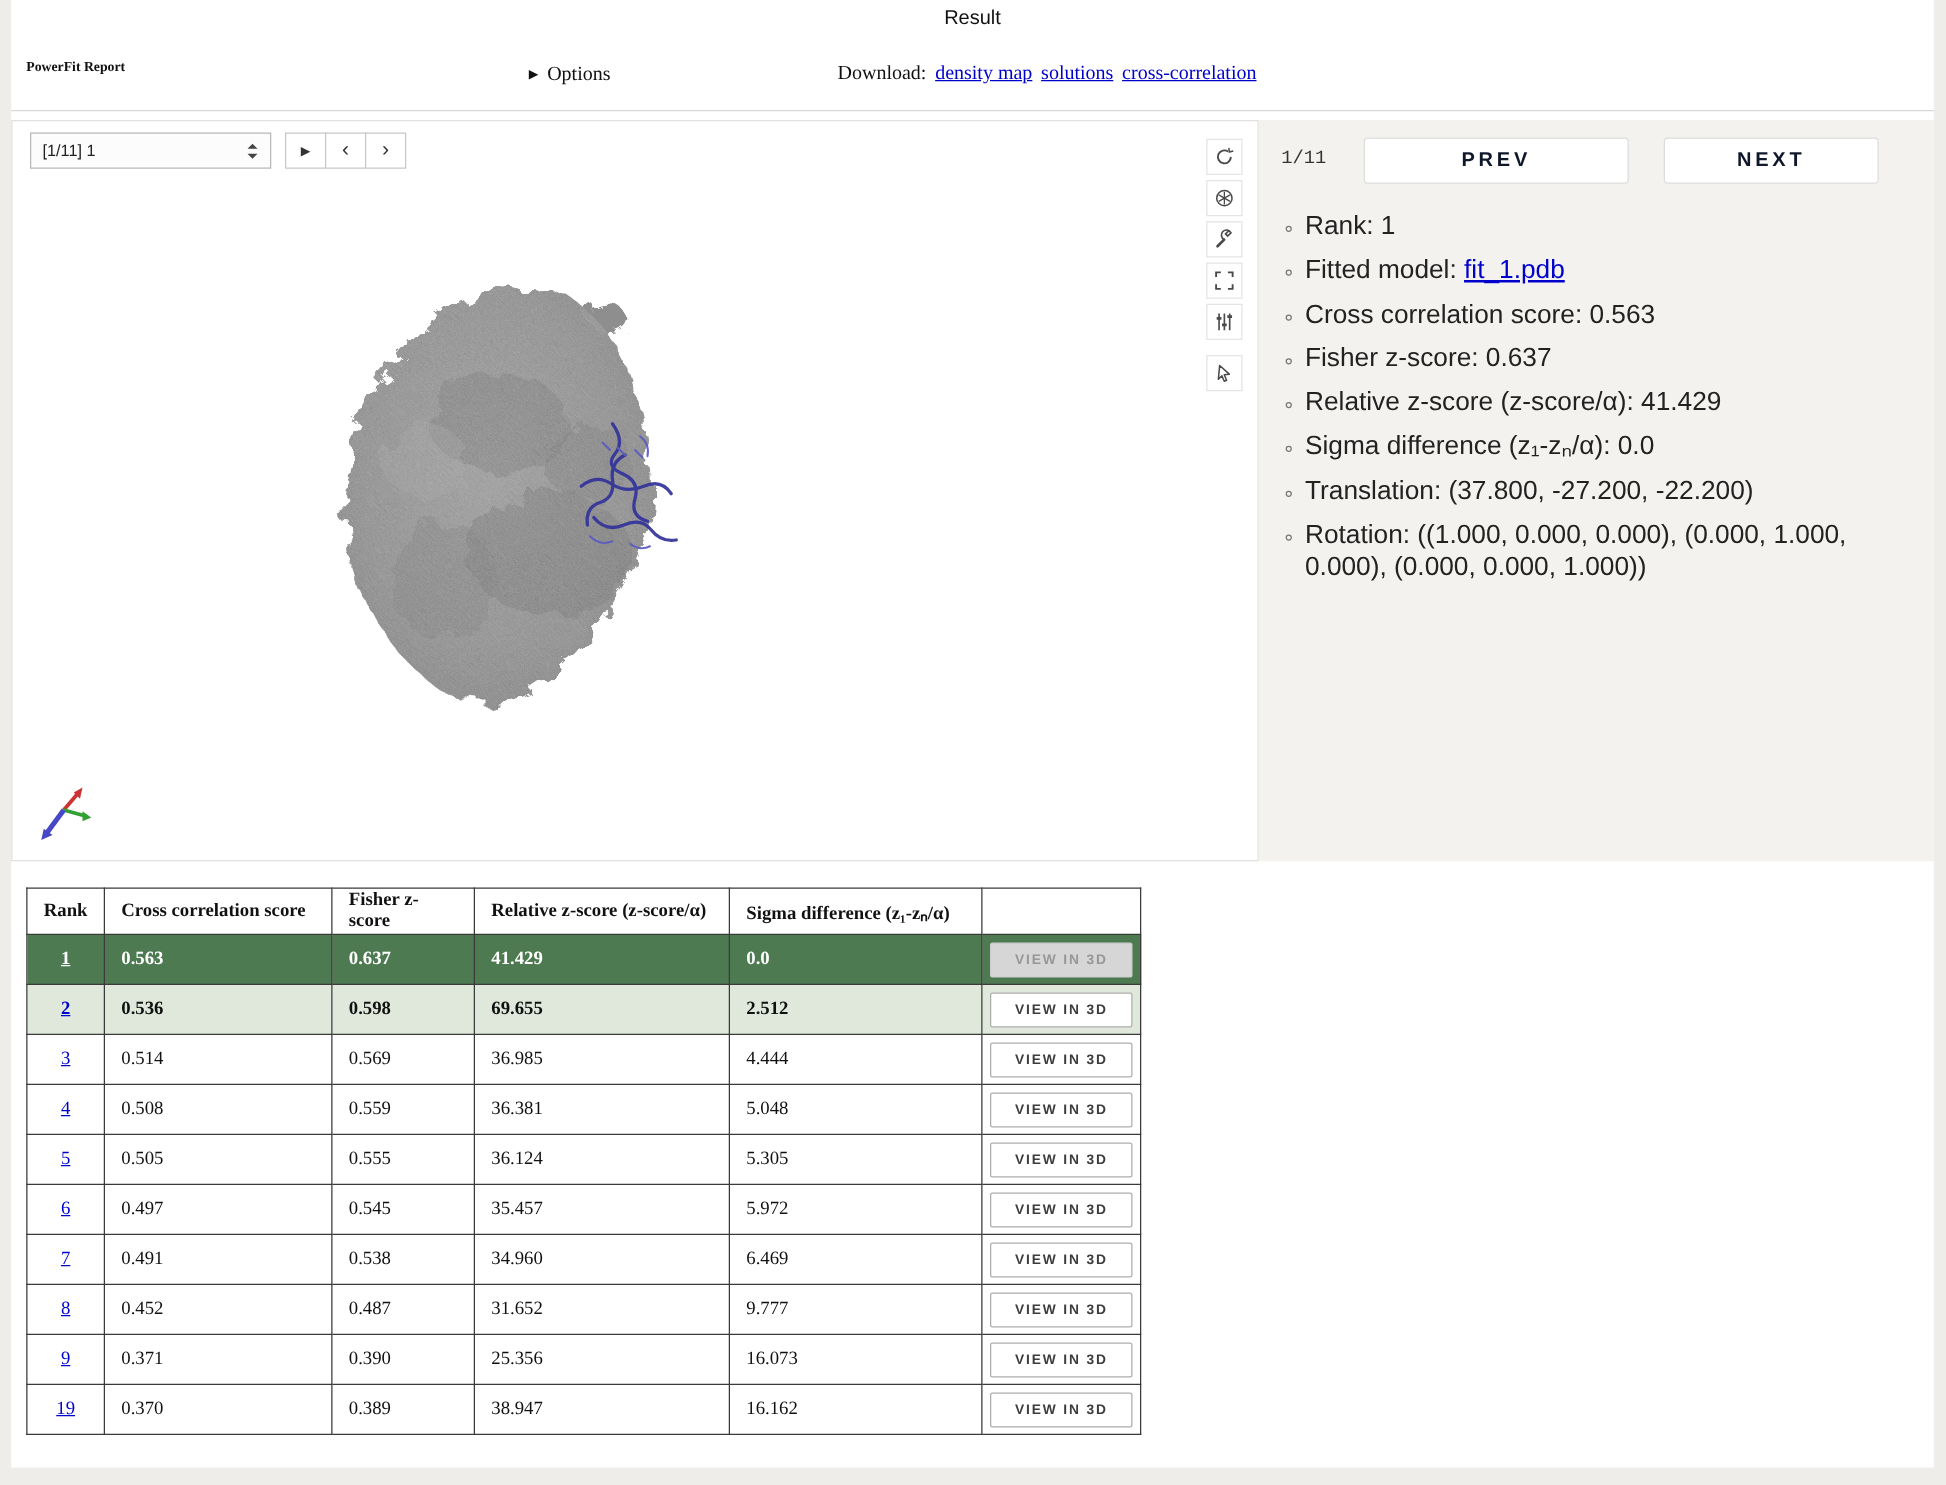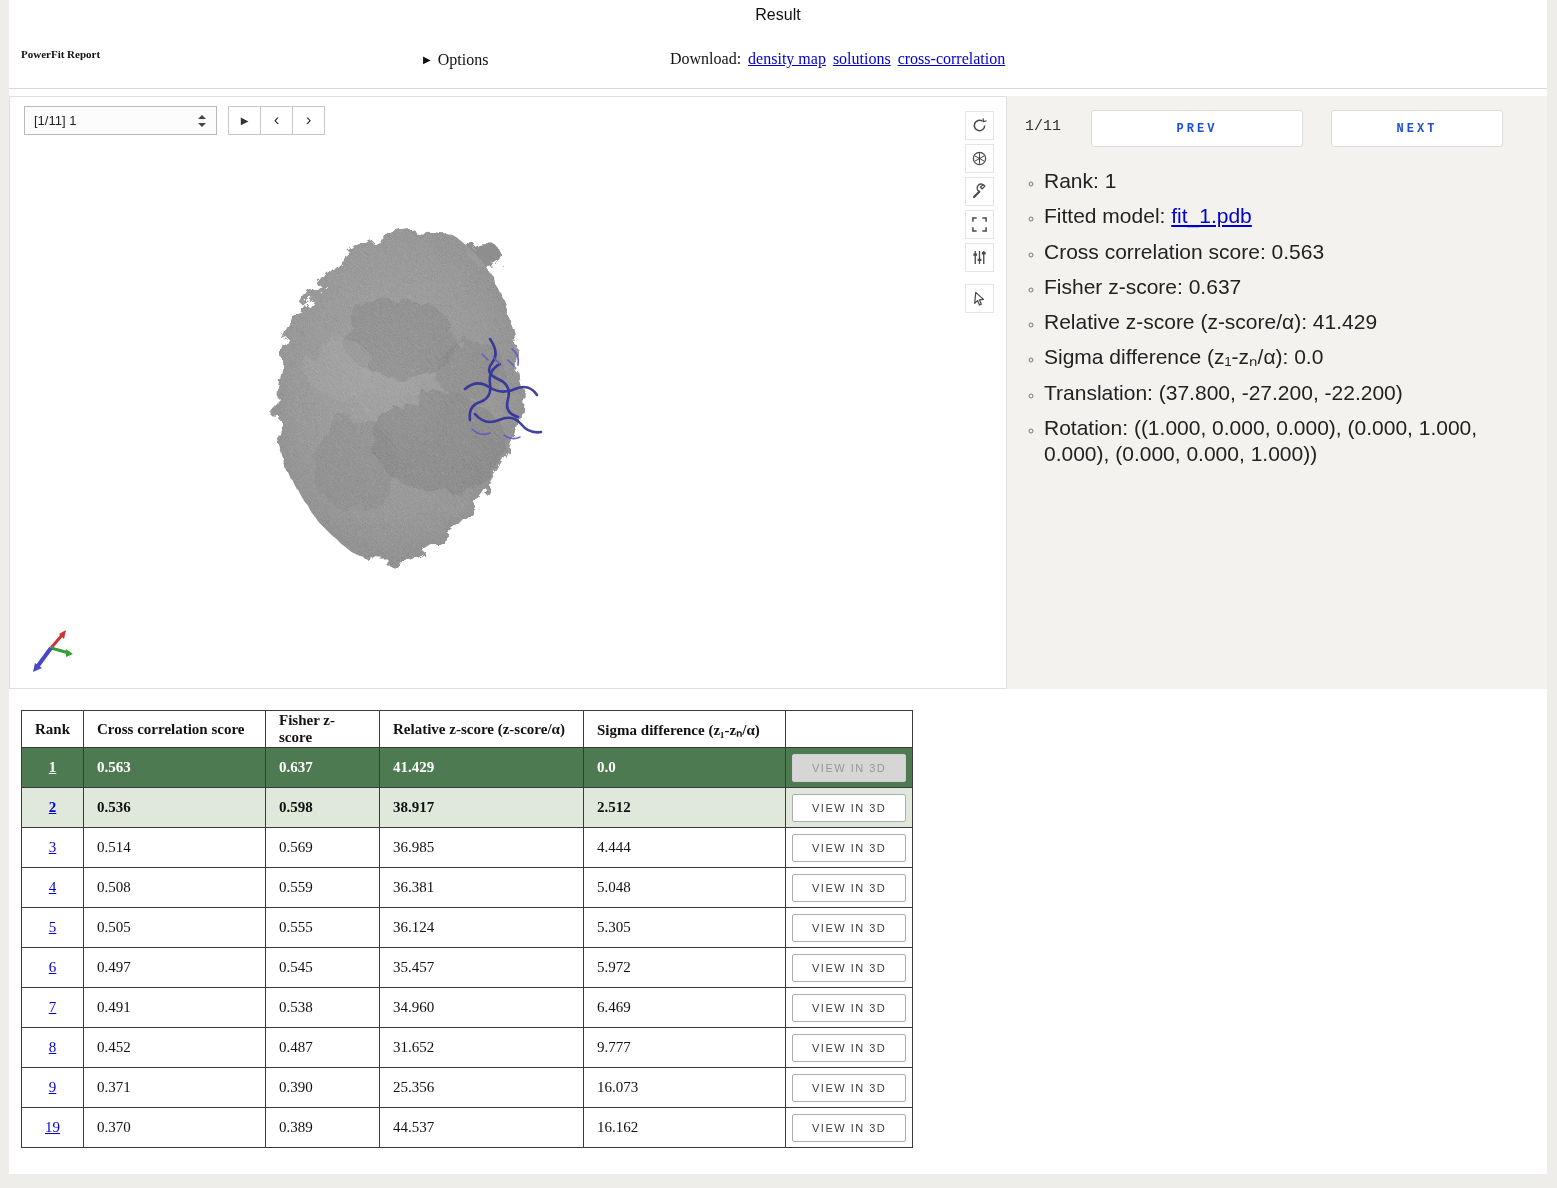--- a/index.html
+++ b/index.html
@@ -61,8 +61,8 @@
   .pager { position: relative; height: 44px; }
   .pos { position: absolute; left: 2px; top: 8px; font-family: Liberation Mono, monospace; font-size: 15px; color: #333; }
   .nav-btn { position: absolute; top: 0; height: 37px; background: #fff; border: 1px solid #ddd; border-radius: 3px;
-    font-family: Liberation Mono, monospace; font-size: 12px; font-weight: bold; letter-spacing: 3px;
-    color: #1d4ed8; cursor: pointer; }
+    font-family: Liberation Sans, sans-serif; font-size: 16px; font-weight: bold; letter-spacing: 3px;
+    color: #0f172a; cursor: pointer; }
   .prev { left: 68px; width: 212px; }
   .next { left: 308px; width: 172px; }
   .details-list { margin-top: 14px; padding-left: 21px; list-style: circle;

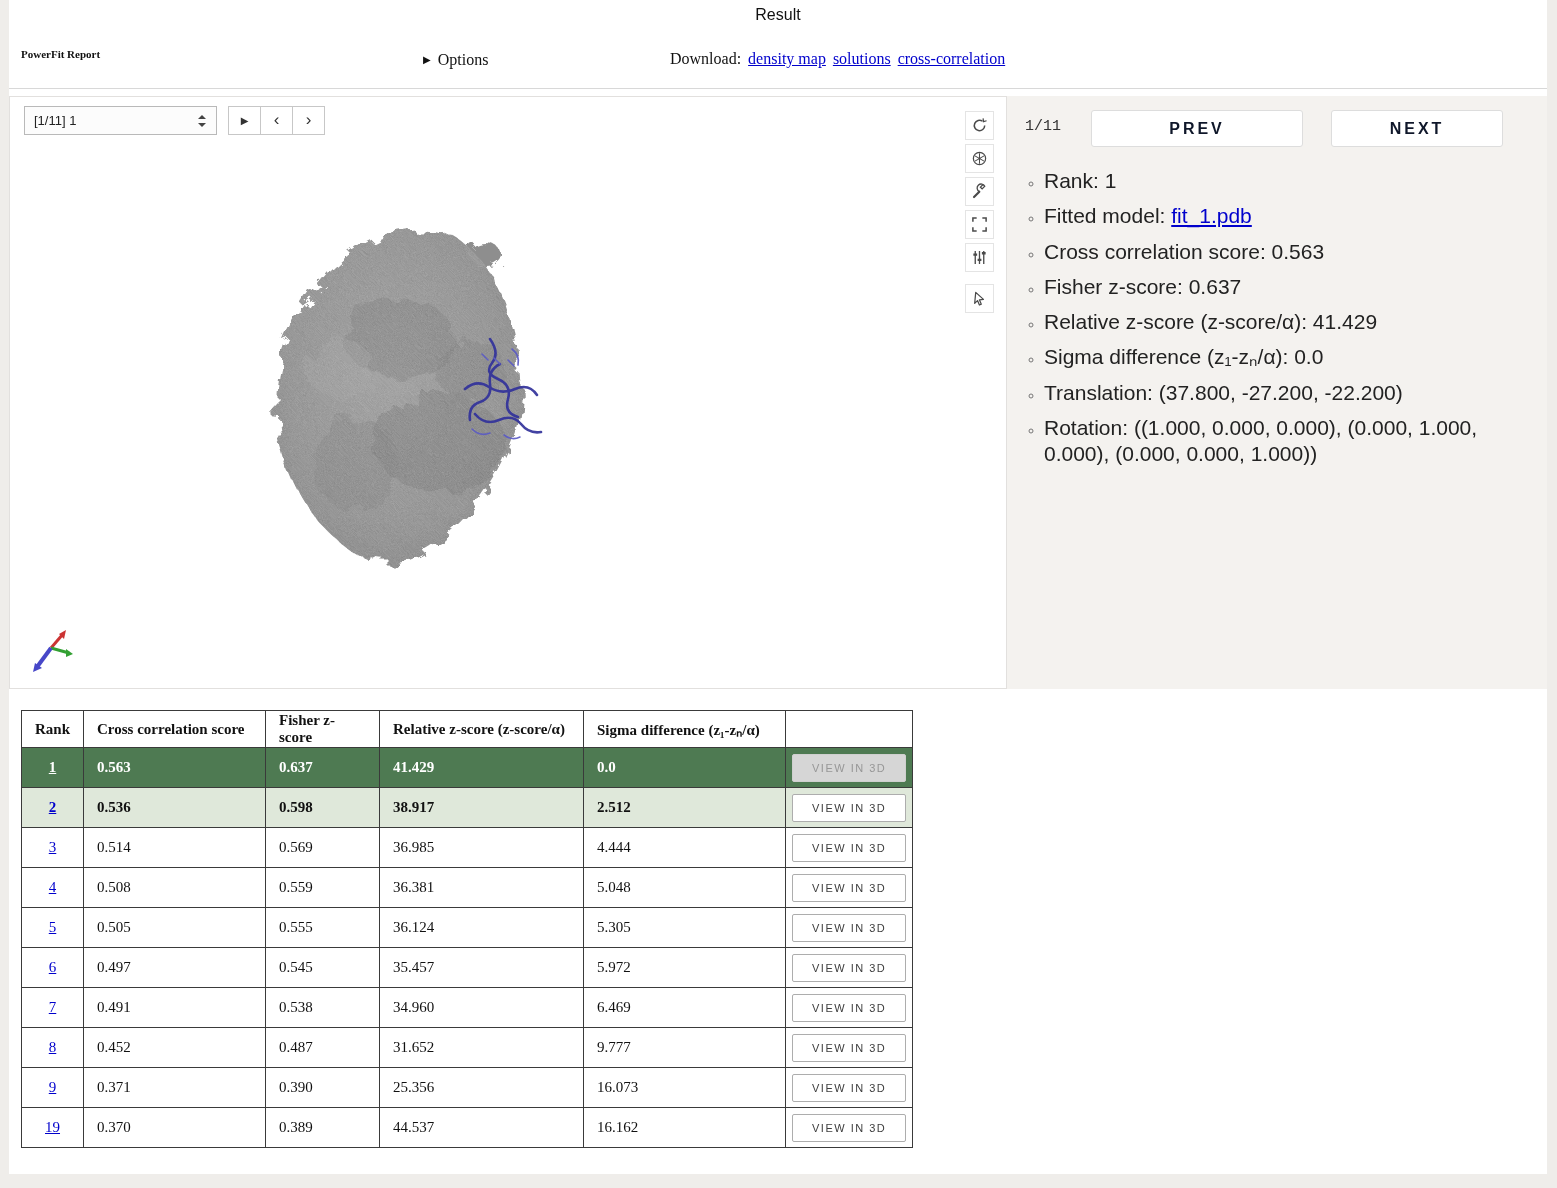--- a/index.html
+++ b/index.html
@@ -83,7 +83,7 @@
   .row-selected { background: var(--sel); color: #fff; font-weight: bold; }
   .row-selected a { color: #fff; }
   .row-highlight { background: var(--hl); font-weight: bold; }
-  .view-btn { font-family: "Liberation Sans", sans-serif; font-size: 11px; font-weight: normal;
+  .view-btn { font-family: "Liberation Sans", sans-serif; font-size: 11px; font-weight: bold;
     letter-spacing: 1.5px; color: #3d3d3d; background: #fff; border: 1px solid #adadad; border-radius: 2px;
     padding: 7px 19px; cursor: pointer; white-space: nowrap; }
   .view-btn:disabled { background: #d6d6d6; color: #979797; border-color: #cfcfcf; cursor: default; }

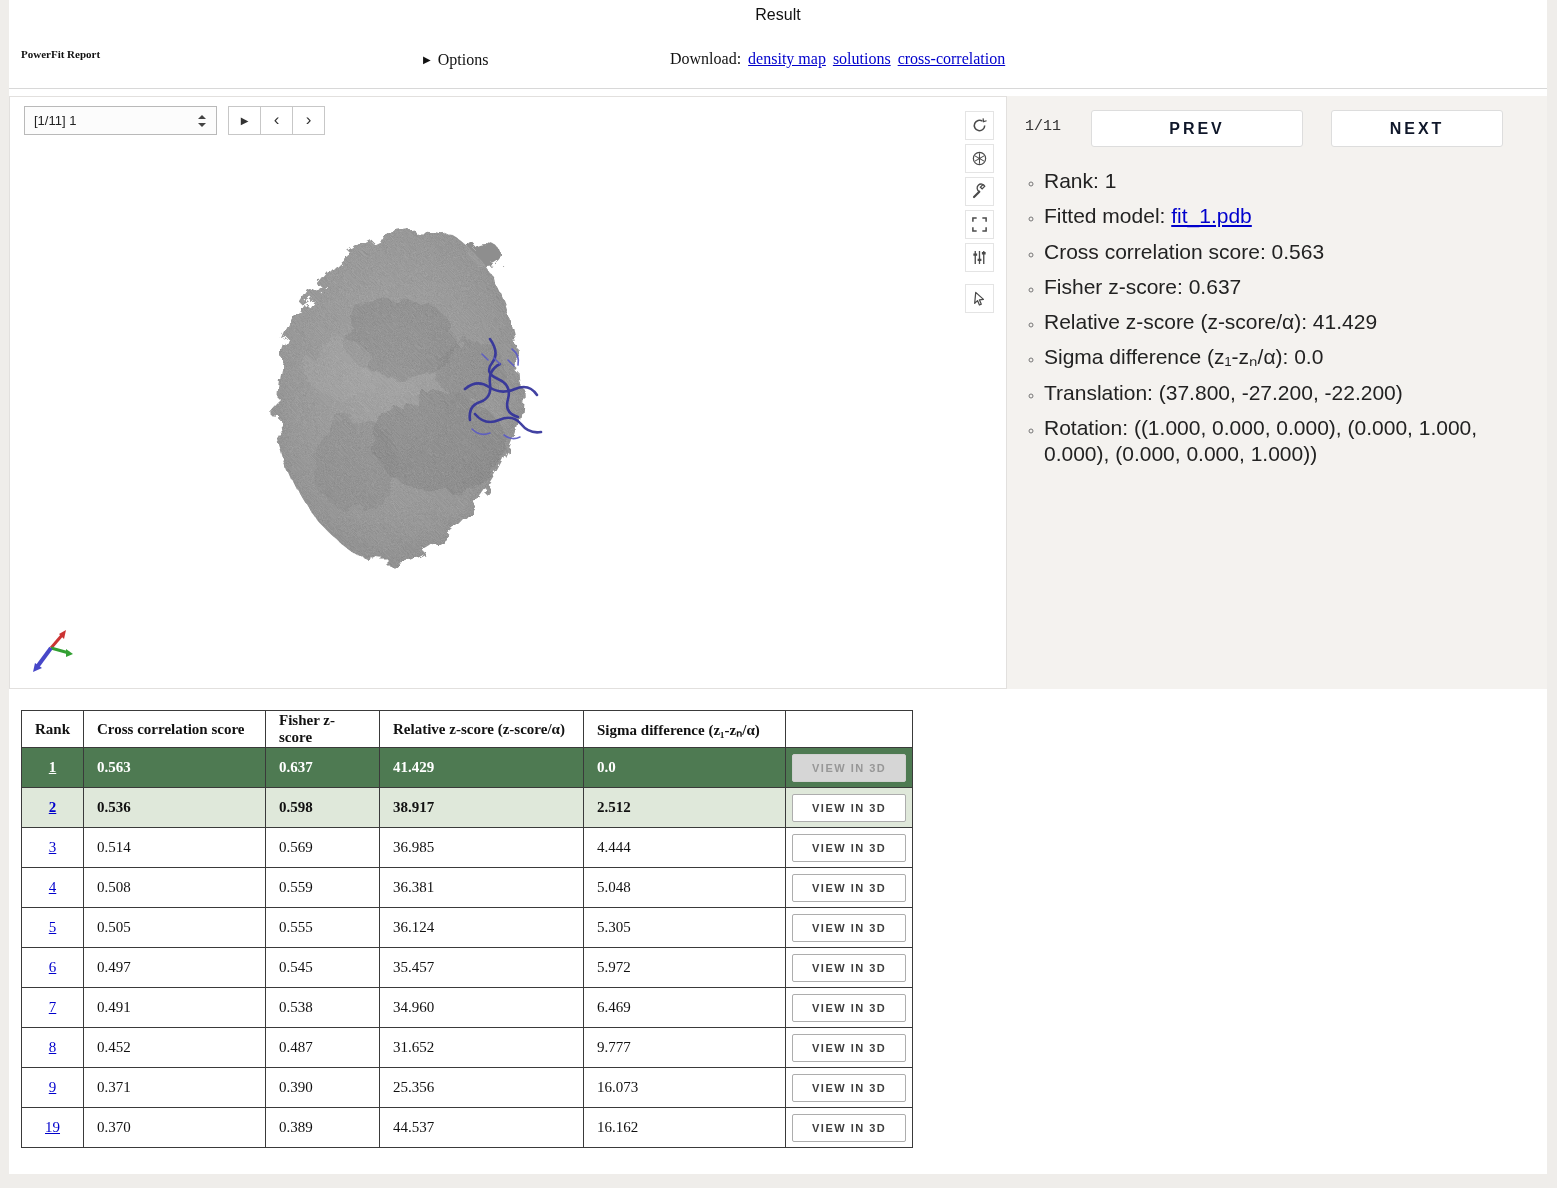--- a/index.html
+++ b/index.html
@@ -264,7 +264,7 @@
     <td class="c-rank"><a href="#">2</a></td>
     <td>0.536</td>
     <td>0.598</td>
-    <td>38.917</td>
+    <td>69.655</td>
     <td>2.512</td>
     <td class="c-btn"><button class="view-btn">VIEW IN 3D</button></td>
   </tr>

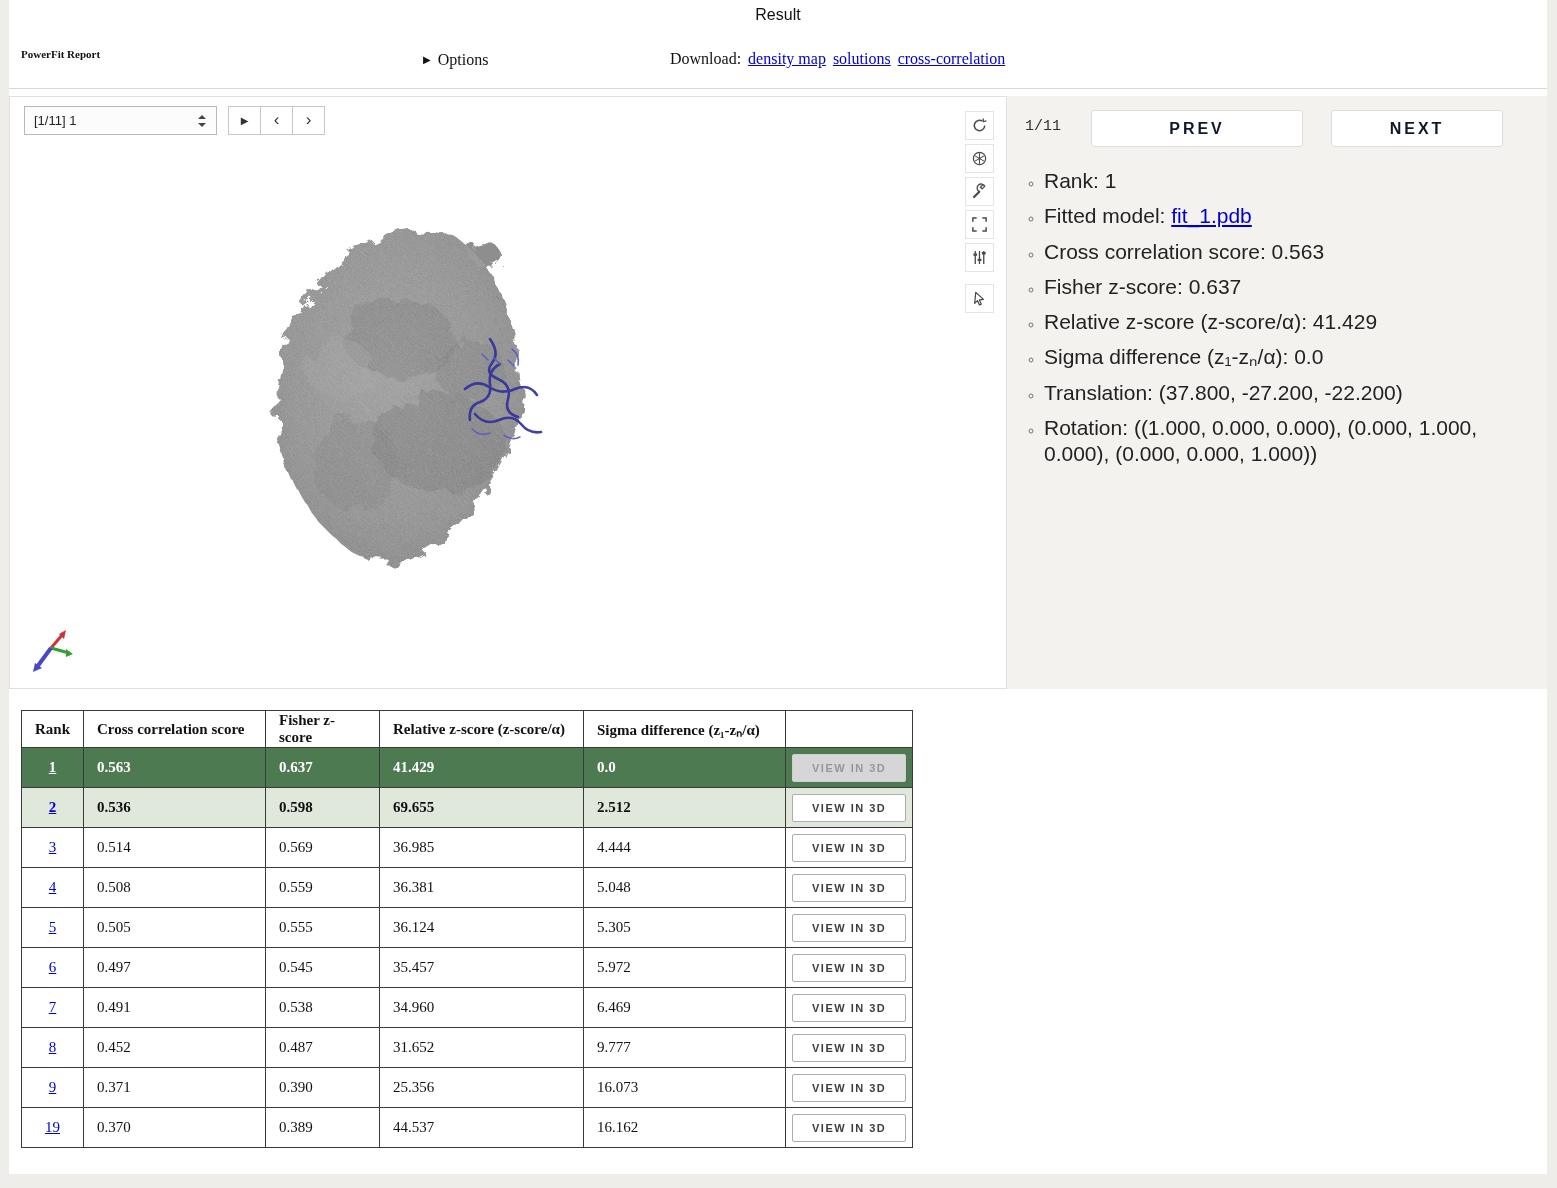--- a/index.html
+++ b/index.html
@@ -328,7 +328,7 @@
     <td class="c-rank"><a href="#">19</a></td>
     <td>0.370</td>
     <td>0.389</td>
-    <td>44.537</td>
+    <td>38.947</td>
     <td>16.162</td>
     <td class="c-btn"><button class="view-btn">VIEW IN 3D</button></td>
   </tr>

